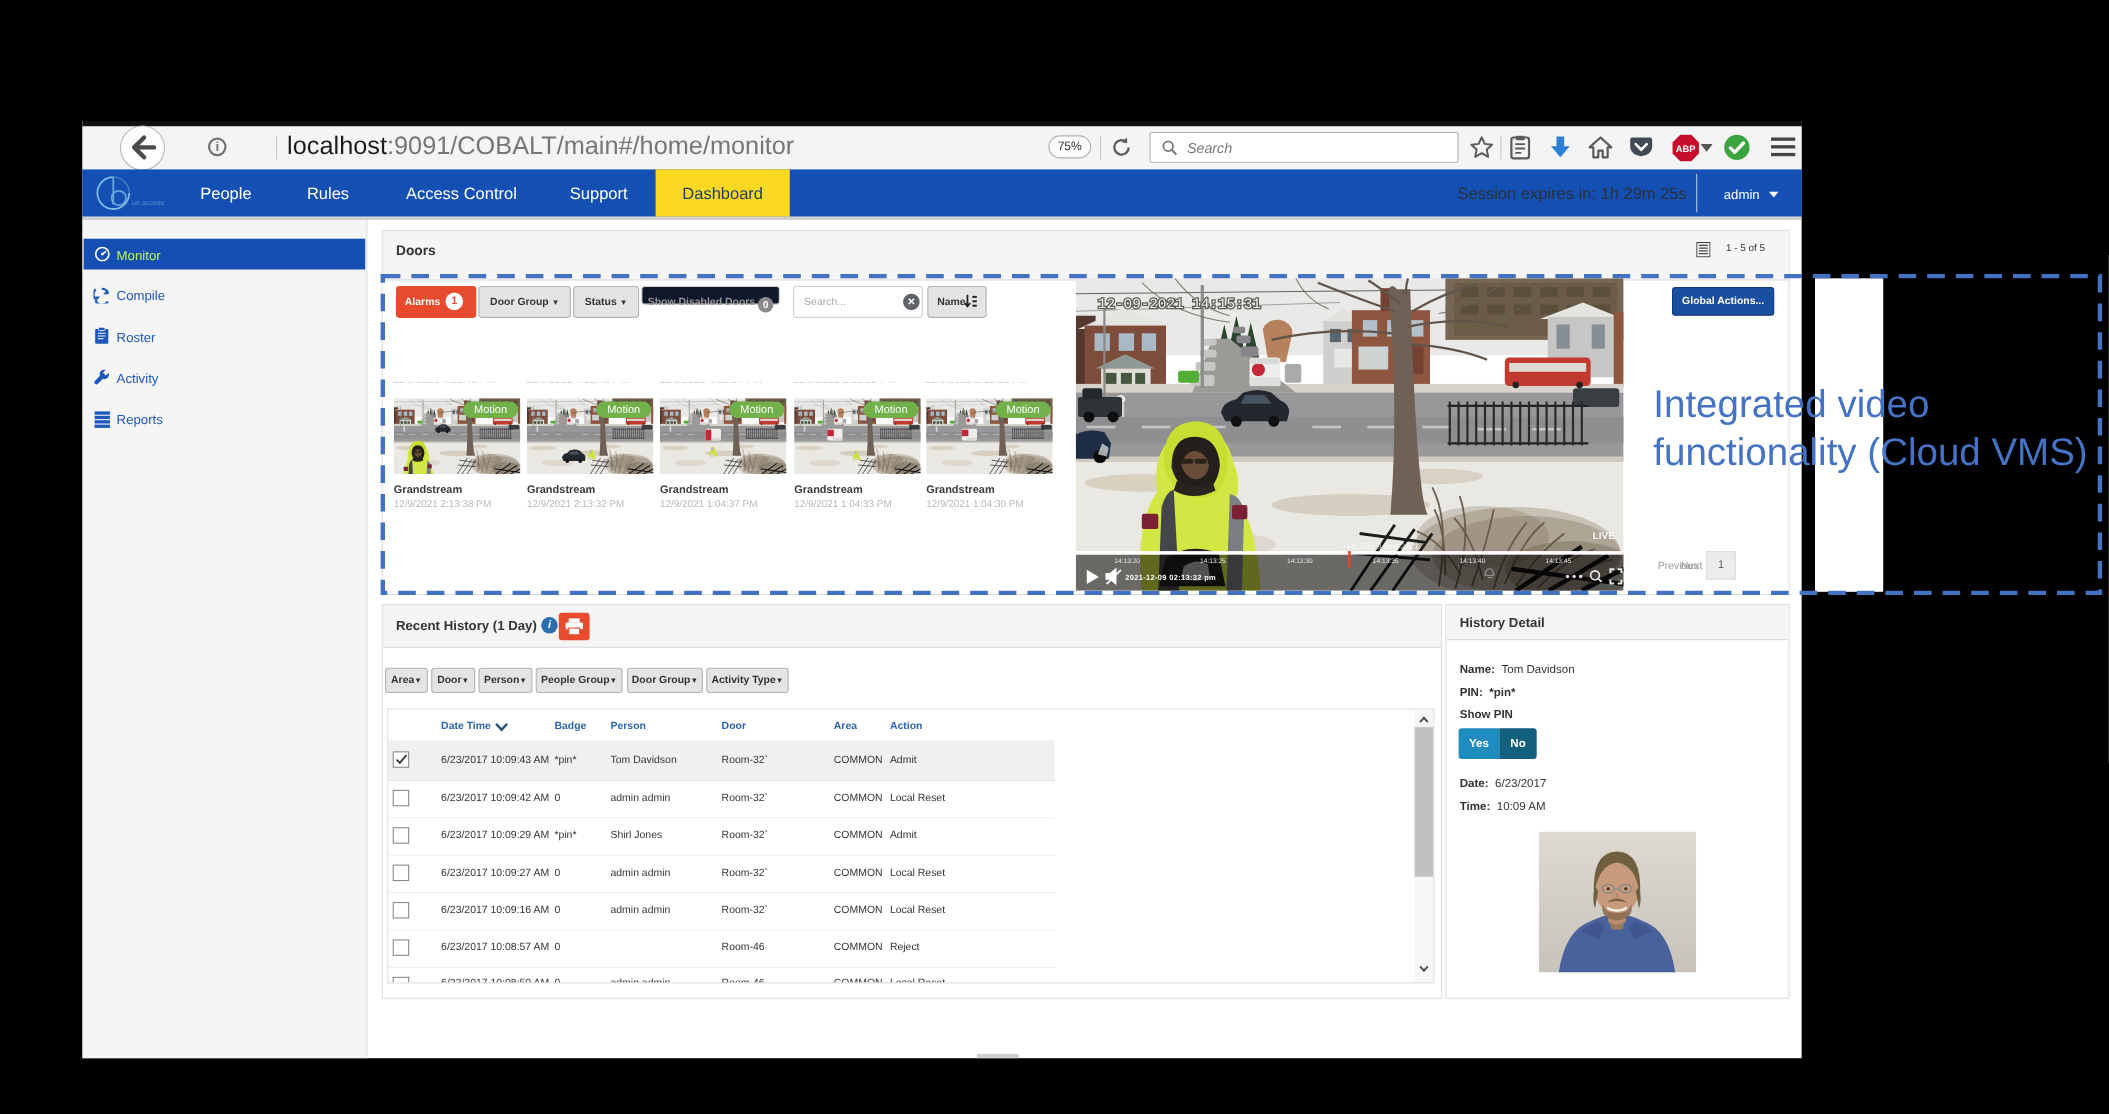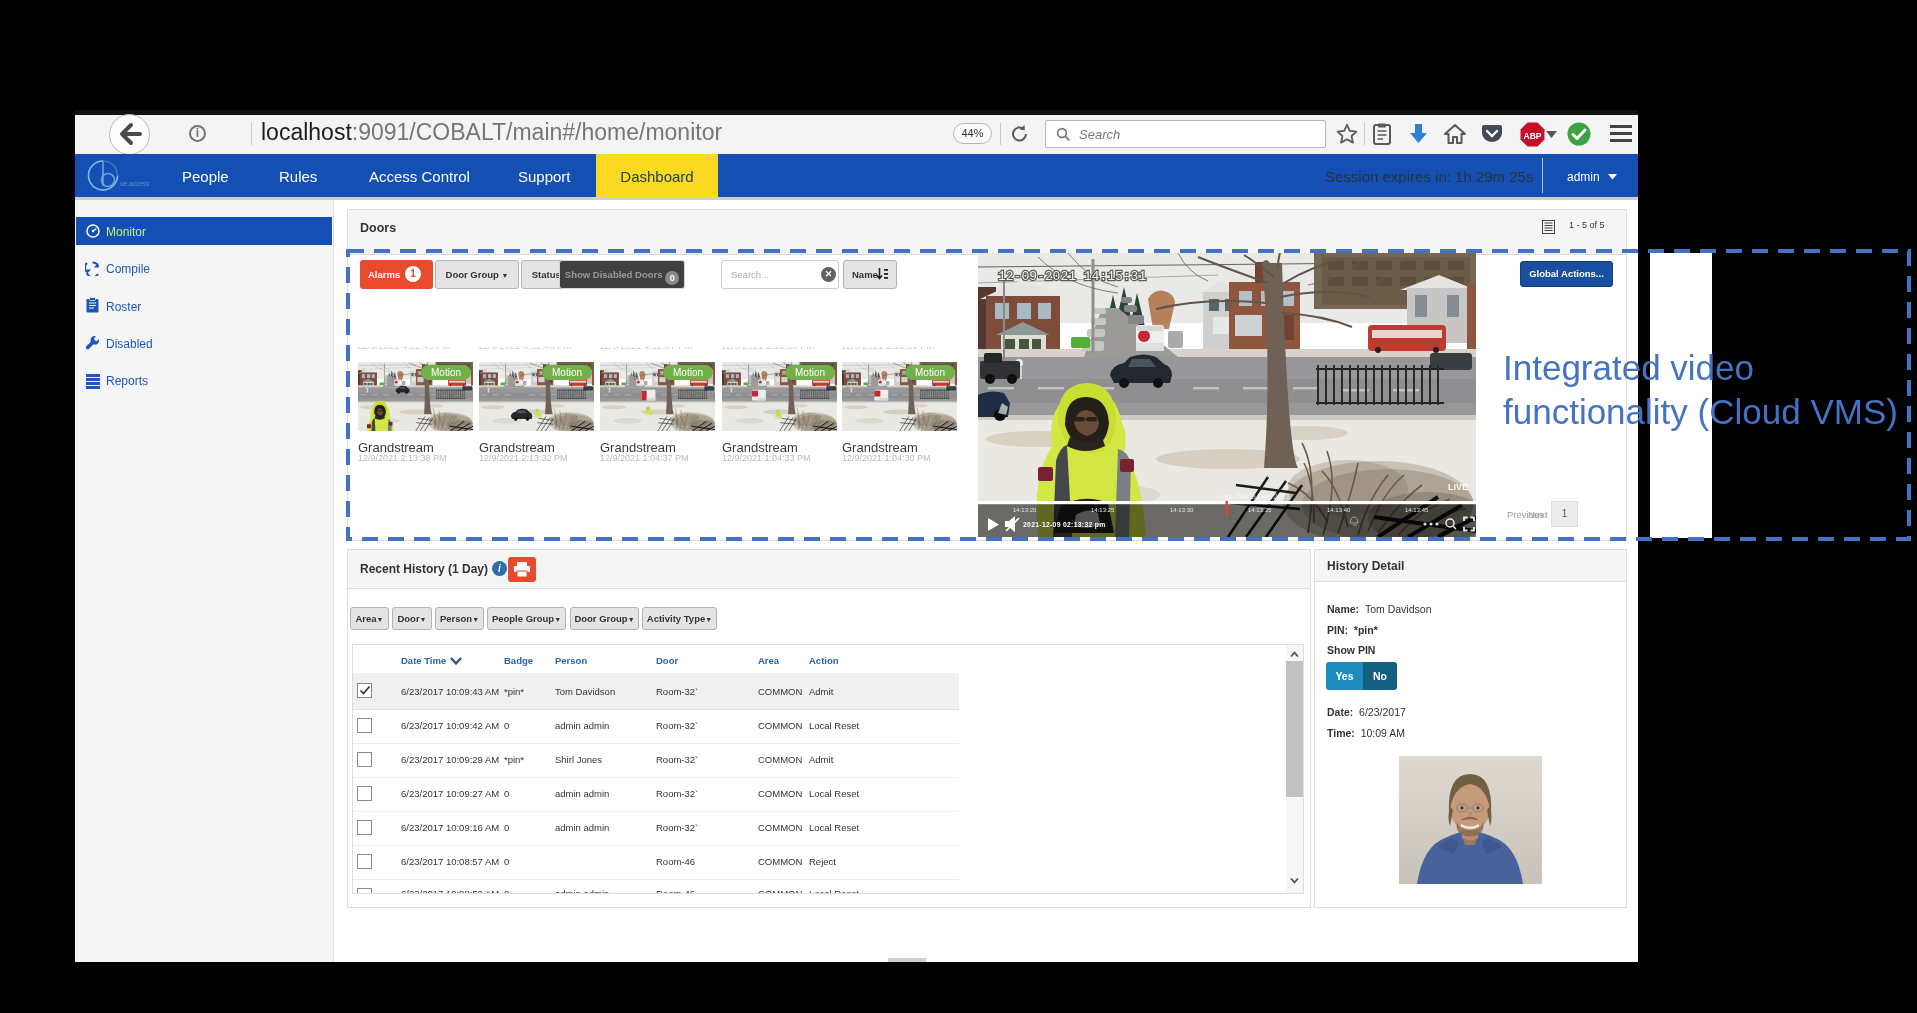--- a/index.html
+++ b/index.html
@@ -28,7 +28,7 @@
 <div class="abs" style="left:189px;top:125px;width:17px;height:17px;border-radius:50%;border:2px solid #737373;box-sizing:border-box;color:#737373;font-size:12px;font-weight:bold;text-align:center;line-height:13px">i</div>
 <div class="abs" style="left:251px;top:123px;width:1px;height:22px;background:#c9c9c9"></div>
 <div class="abs" style="left:261px;top:119px;font-size:23px;color:#1c1c1c;white-space:nowrap">localhost<span style="color:#767676">:9091/COBALT/main#/home/monitor</span></div>
-<div class="abs" style="left:953px;top:123px;width:39px;height:21px;border:1px solid #b3b3b3;border-radius:11px;background:#fbfbfb;box-sizing:border-box;font-size:11px;color:#333;text-align:center;line-height:19px">44%</div>
+<div class="abs" style="left:953px;top:123px;width:39px;height:21px;border:1px solid #b3b3b3;border-radius:11px;background:#fbfbfb;box-sizing:border-box;font-size:11px;color:#333;text-align:center;line-height:19px">75%</div>
 <div class="abs" style="left:1000px;top:123px;width:1px;height:22px;background:#c9c9c9"></div>
 <svg class="abs" style="left:1010px;top:124px" width="20" height="20" viewBox="0 0 20 20">
     <path d="M16 10 a6.5 6.5 0 1 1 -2.2-4.9" stroke="#5a5a5a" stroke-width="2" fill="none"></path>

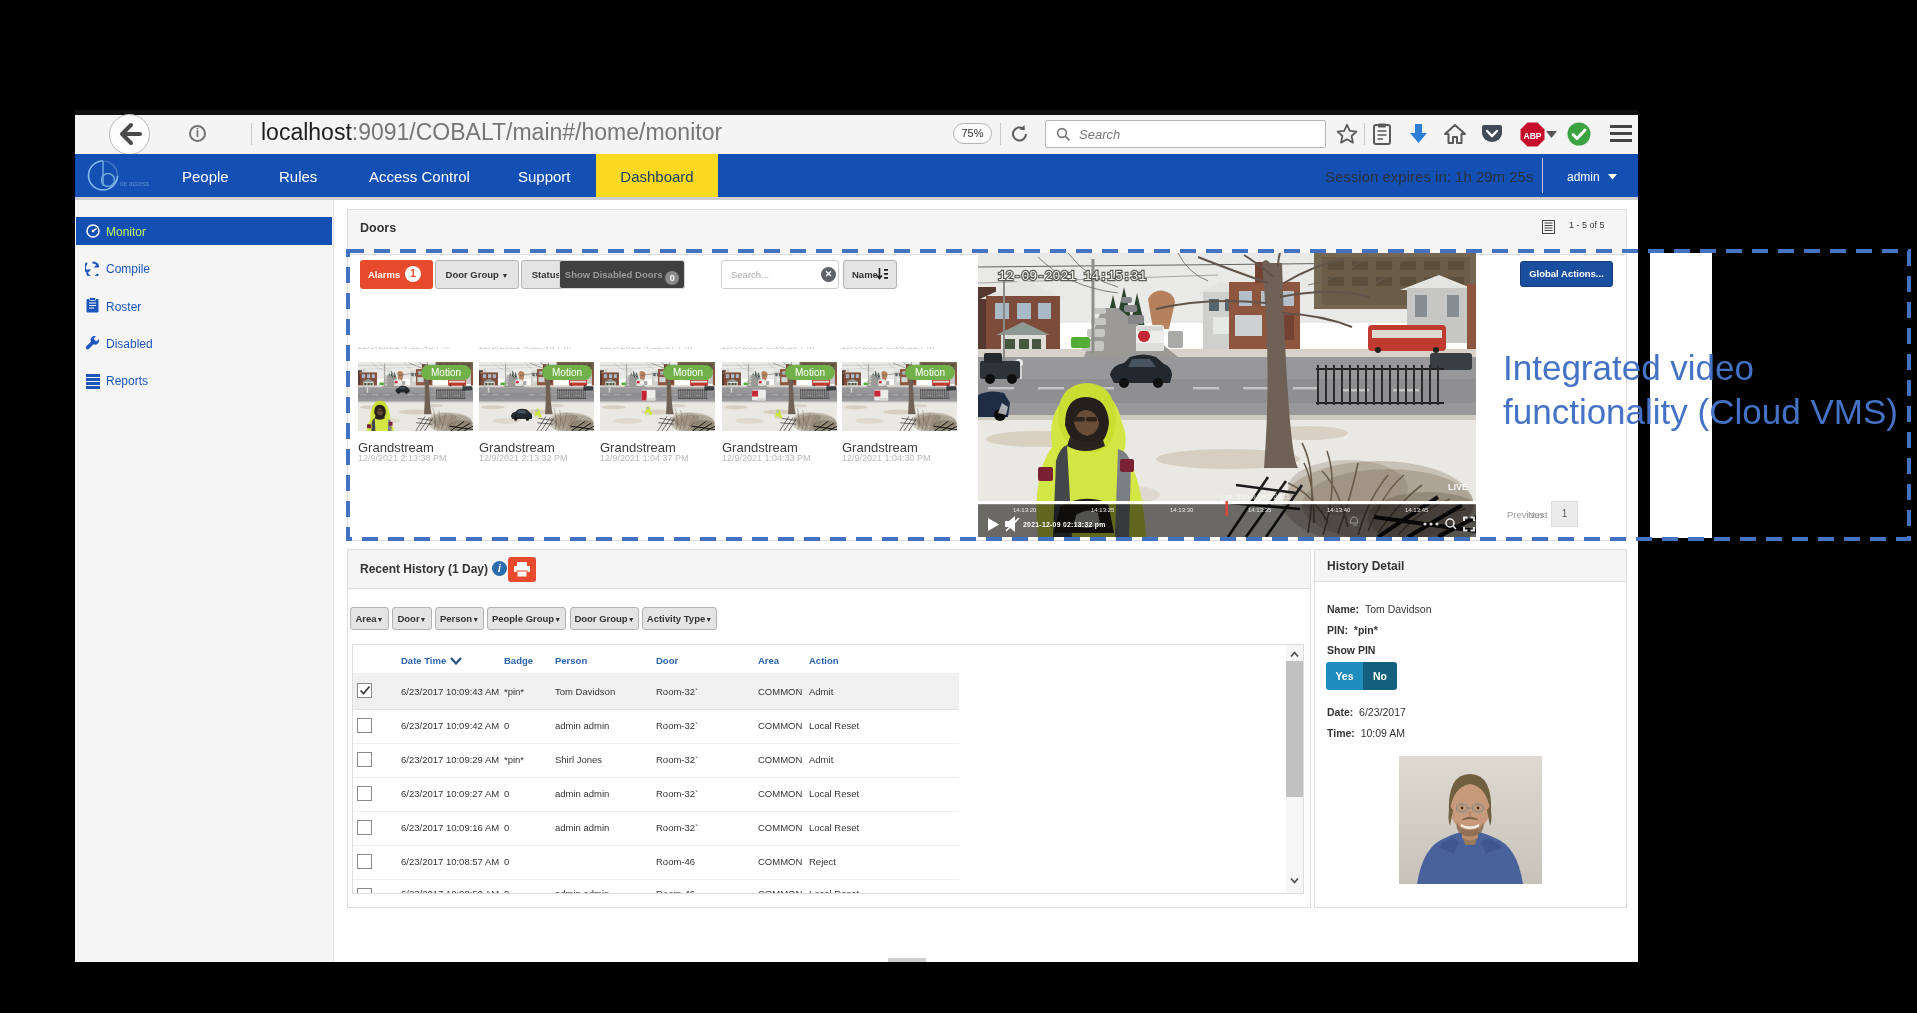--- a/index.html
+++ b/index.html
@@ -136,7 +136,7 @@
 <div class="abs" style="left:405px;top:266px;width:16px;height:16px;border-radius:50%;background:#fff;color:#e74a2c;font-size:10px;font-weight:bold;text-align:center;line-height:16px">1</div>
 <div class="btn" style="left:435px;top:260px;width:84px;height:29px;font-size:9.5px;line-height:27px">Door Group <span style="font-size:7px">▼</span></div>
 <div class="btn" style="left:521px;top:260px;width:60px;height:29px;font-size:9.5px;line-height:27px">Status <span style="font-size:7px">▼</span></div>
-<div class="btn" style="left:559px;top:260px;width:126px;height:29px;font-size:9.5px;line-height:27px;color:#9a9a9a;background:#404040;border-color:#d5d5d5">Show Disabled Doors <span style="display:inline-block;width:14px;height:14px;border-radius:50%;background:#8a8a8a;color:#fff;line-height:14px;font-size:9px;vertical-align:-3px">0</span></div>
+<div class="btn" style="left:583px;top:260px;width:126px;height:17px;font-size:9.5px;line-height:27px;color:#9a9a9a;background:#0f172a;border-color:#d5d5d5">Show Disabled Doors <span style="display:inline-block;width:14px;height:14px;border-radius:50%;background:#8a8a8a;color:#fff;line-height:14px;font-size:9px;vertical-align:-3px">0</span></div>
 <div class="abs" style="left:721px;top:260px;width:118px;height:29px;background:#fff;border:1px solid #cfcfcf;border-radius:3px;box-sizing:border-box"></div>
 <div class="abs" style="left:731px;top:269px;font-size:9.5px;color:#aaa">Search...</div>
 <div class="abs" style="left:821px;top:267px;width:15px;height:15px;border-radius:50%;background:#5f6266;color:#fff;font-size:9px;text-align:center;line-height:15px;font-weight:bold">✕</div>

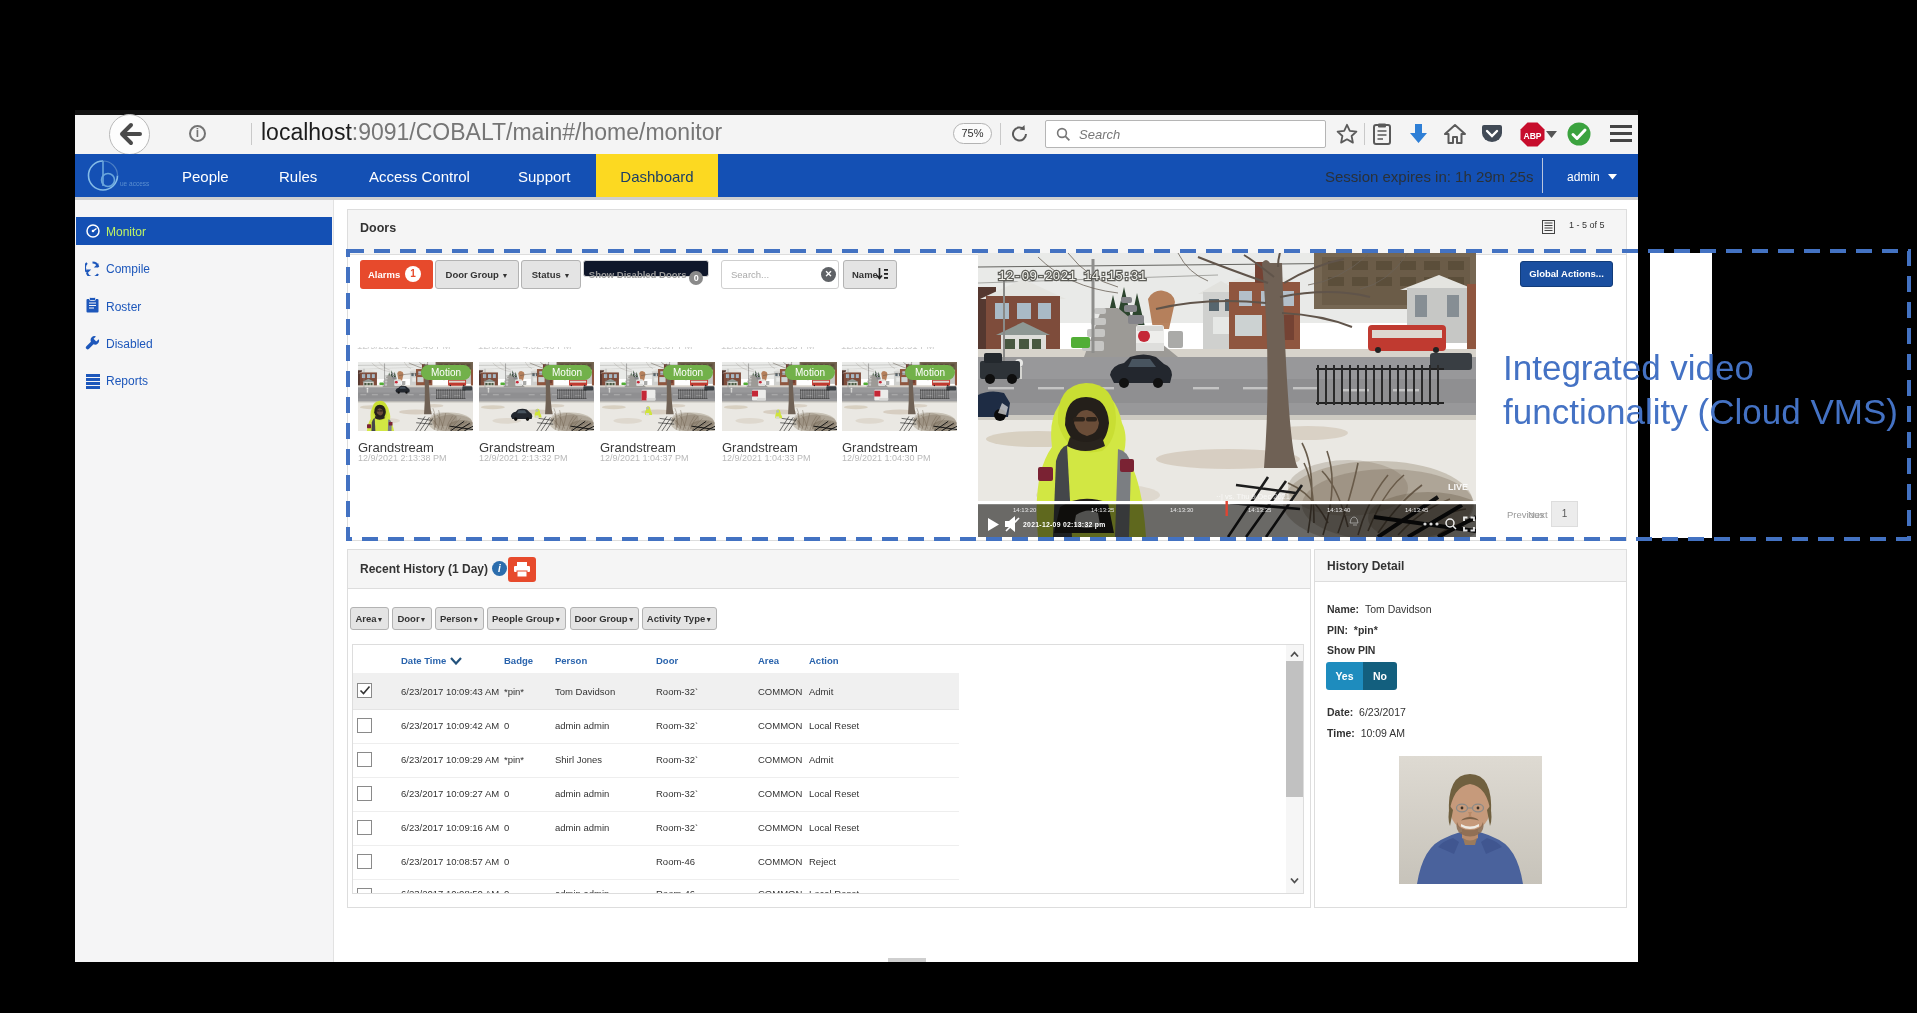--- a/index.html
+++ b/index.html
@@ -117,7 +117,7 @@
 <svg class="abs" style="left:85px;top:335px" width="15" height="15" viewBox="0 0 15 15">
     <path d="M13.8 4.2 a4 4 0 0 1 -5.3 5.1 L4 13.8 a1.8 1.8 0 0 1 -2.6-2.6 L5.9 6.7 a4 4 0 0 1 5.1-5.3 L8.6 3.8 l2.6 2.6 Z" fill="#1d57bb"></path>
   </svg>
-<div class="abs" style="left:106px;top:337px;font-size:12px;color:#1d57bb">Disabled</div>
+<div class="abs" style="left:106px;top:337px;font-size:12px;color:#1d57bb">Activity</div>
 <div class="abs" style="left:86px;top:374px;width:14px;height:2.6px;background:#1d57bb;box-shadow:0 4px 0 #1d57bb,0 8px 0 #1d57bb,0 12px 0 #1d57bb"></div>
 <div class="abs" style="left:106px;top:374px;font-size:12px;color:#1d57bb">Reports</div>
 

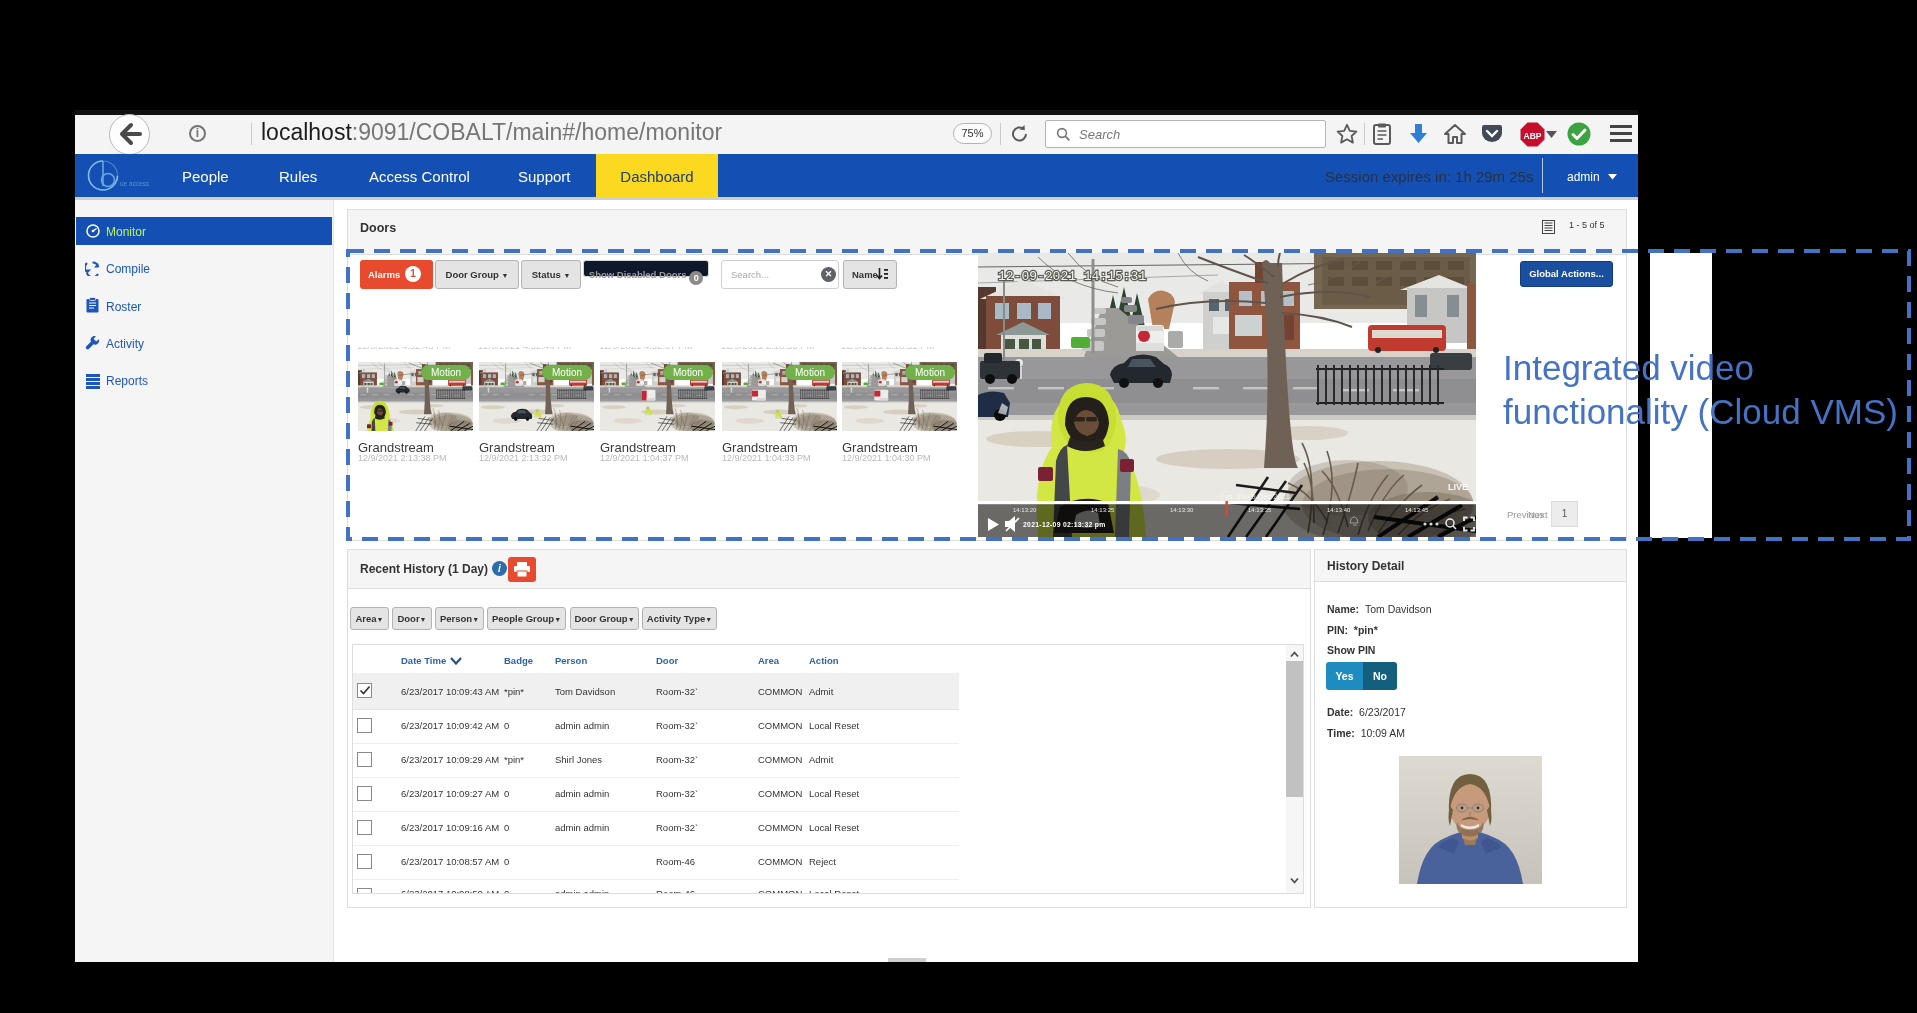--- a/index.html
+++ b/index.html
@@ -8,7 +8,7 @@
 .panel{position:absolute;background:#fff;border:1px solid #ddd;box-sizing:border-box}
 .phead{position:absolute;left:0;top:0;right:0;background:#f5f5f5;border-bottom:1px solid #ddd;box-sizing:border-box}
 .mot{position:absolute;width:50px;height:15px;background:#72b14a;border-radius:8px;color:#fff;font-size:10px;text-align:center;line-height:15px}
-.gs{position:absolute;font-weight:normal;font-size:13px;color:#3a3a3a}
+.gs{position:absolute;font-weight:bold;font-size:10px;color:#3a3a3a}
 .ts{position:absolute;font-size:9px;color:#b9b9b9}
 .clip{position:absolute;width:116px;height:7px;overflow:hidden}
 .clip div{margin-top:-6px;color:#cccccc;font-size:9.5px;line-height:10px;white-space:nowrap}

